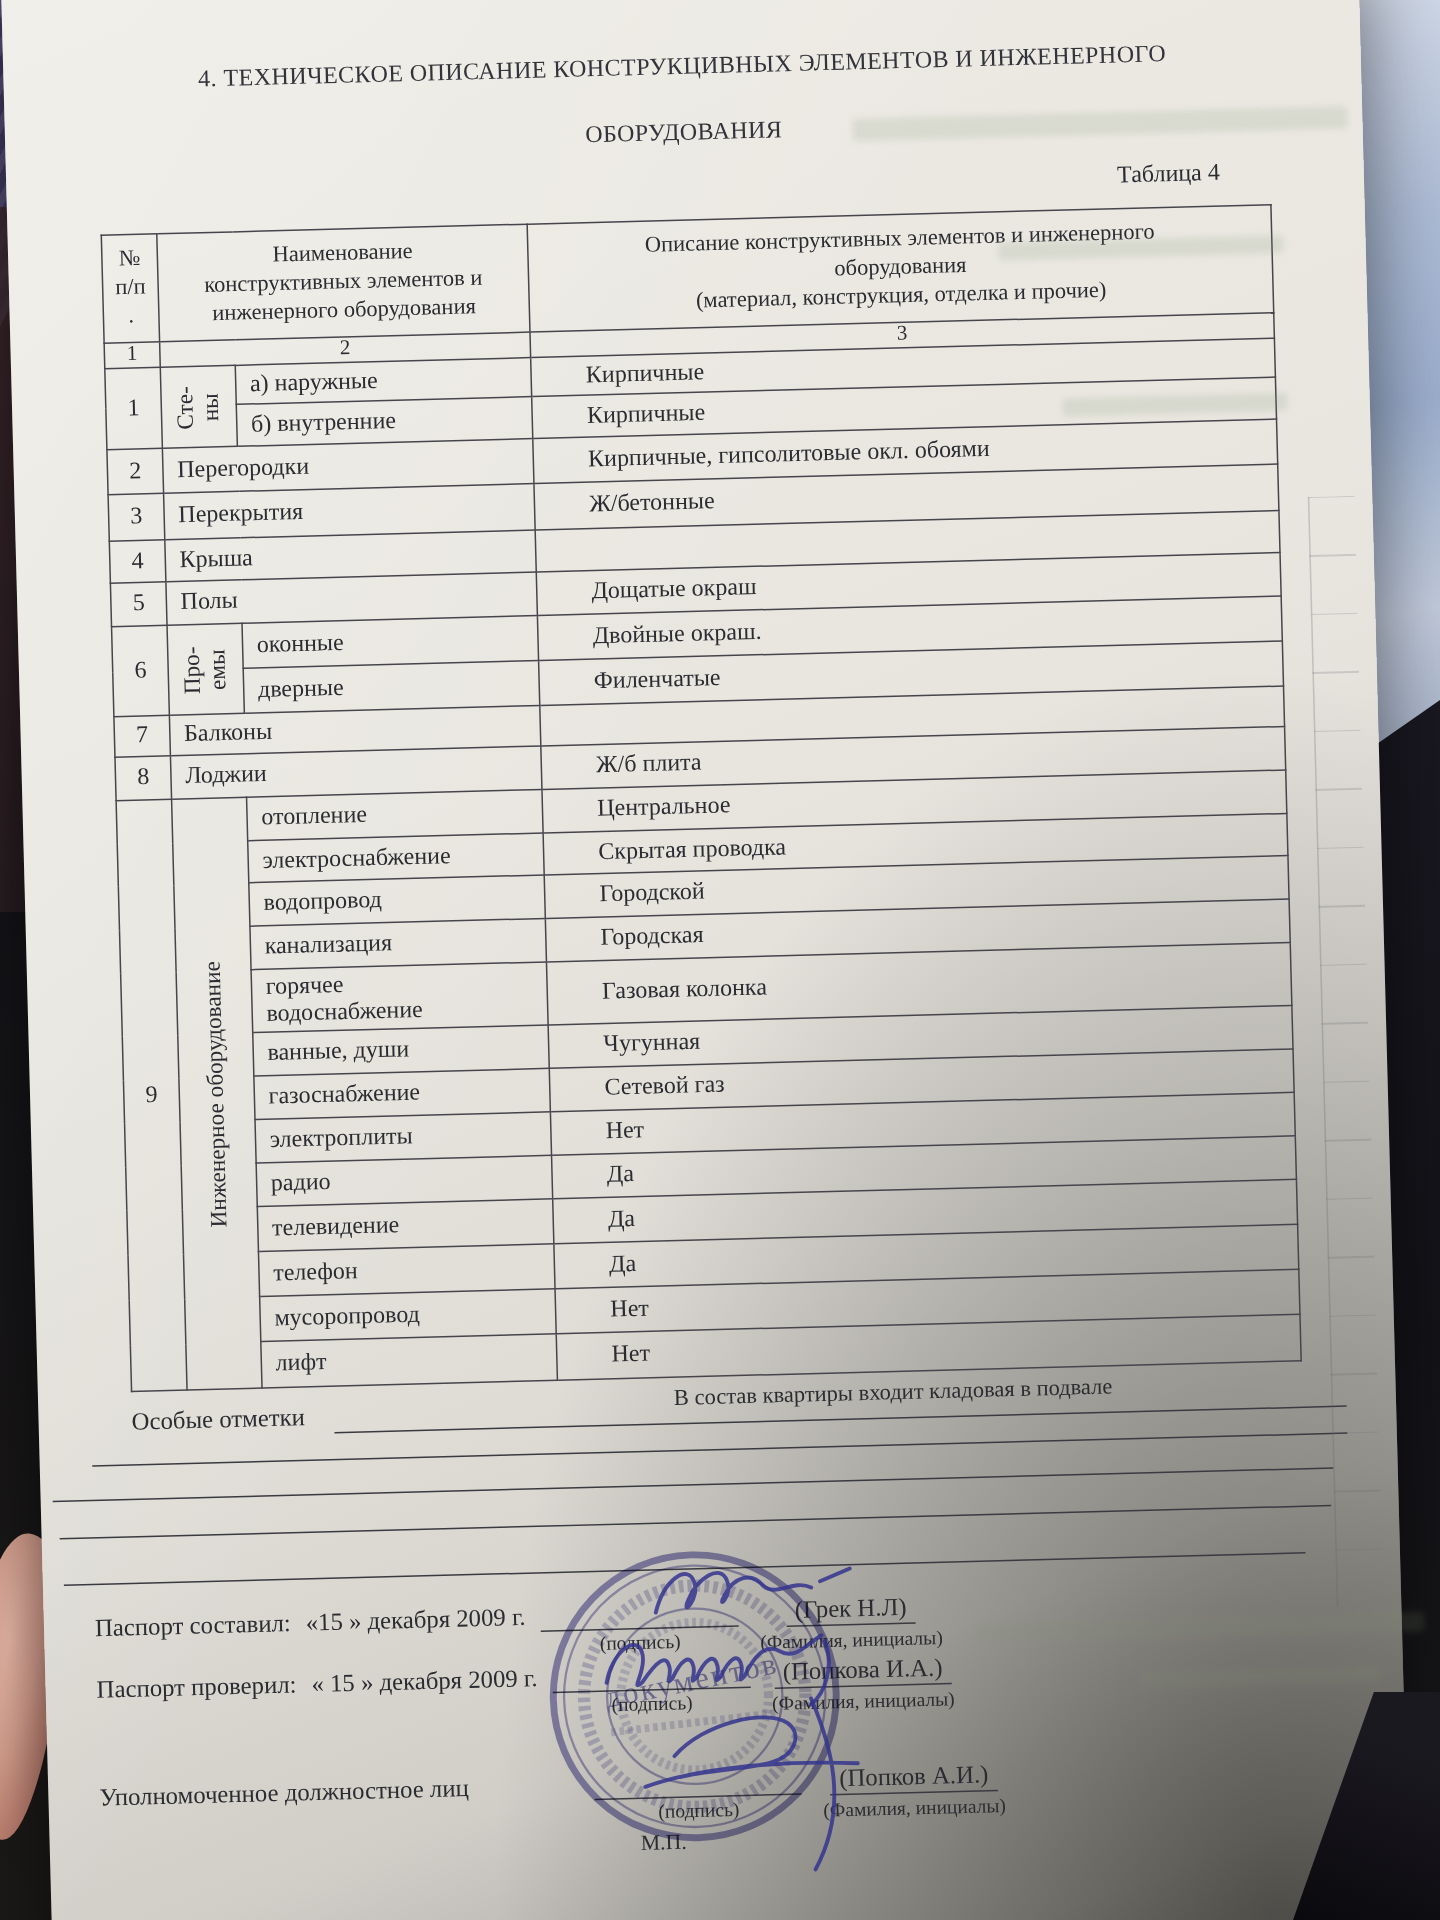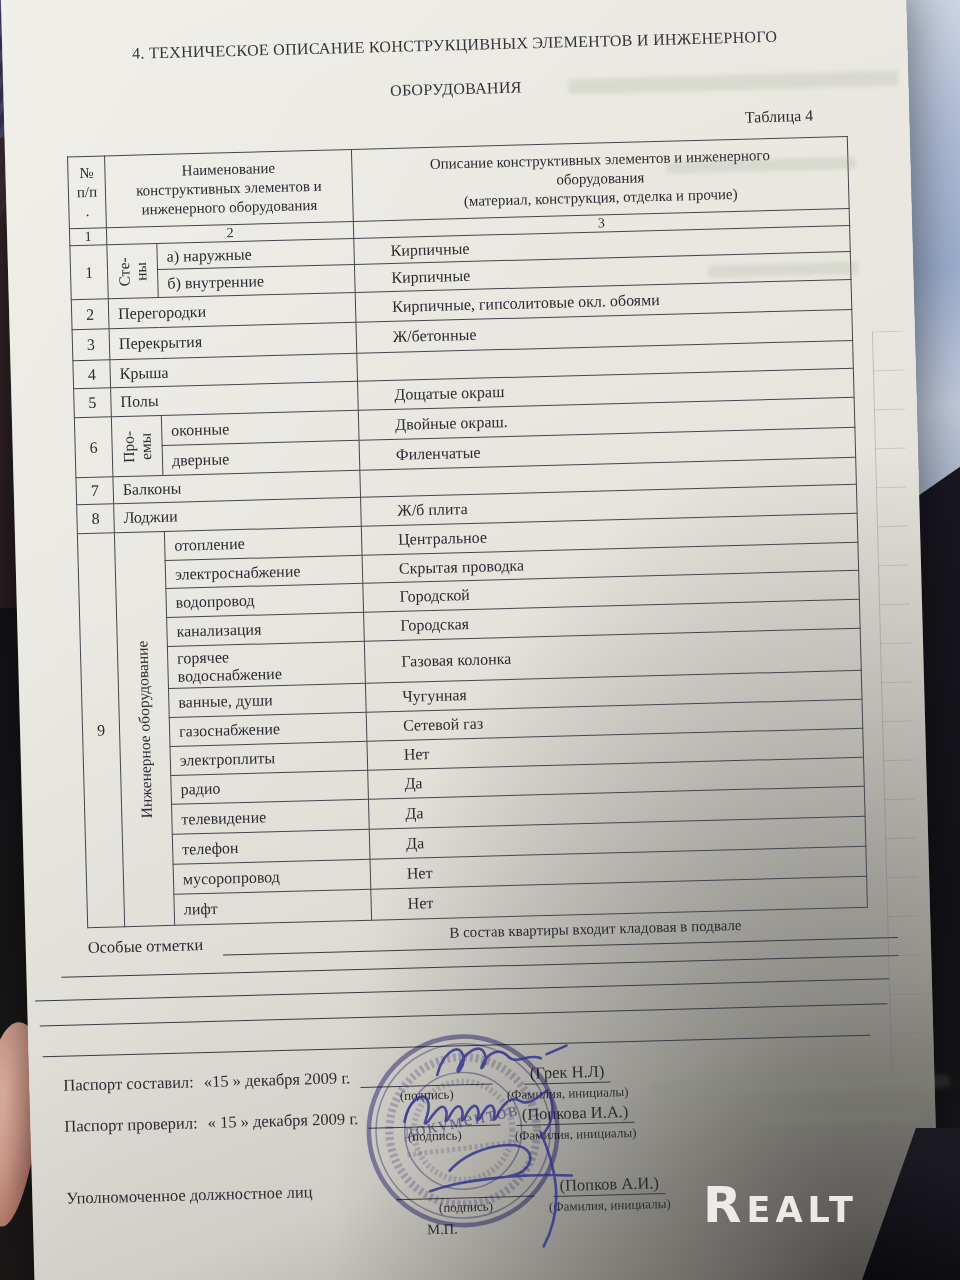--- a/index.html
+++ b/index.html
@@ -322,7 +322,6 @@
   </div>
 
   <div class="wedge"></div>
-  <div class="realt">Realt</div>
 </div>
 
 </body></html>

